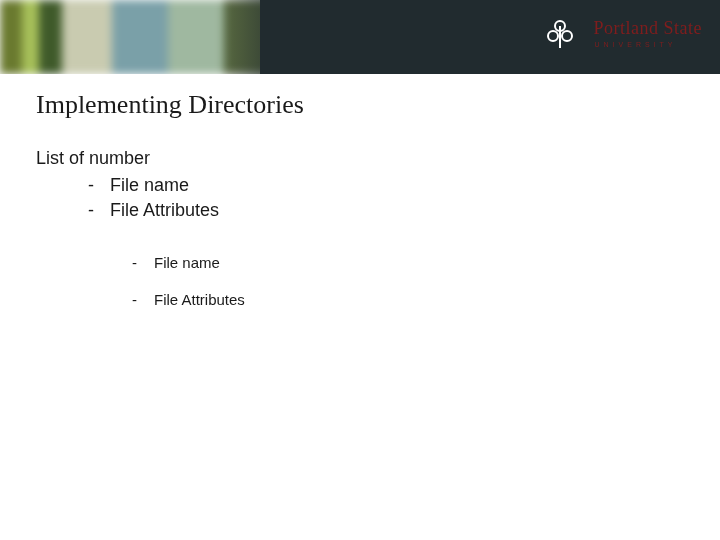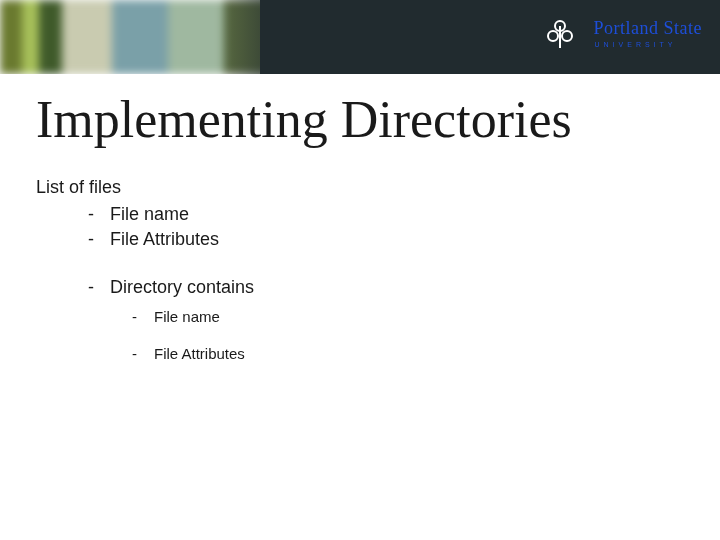--- a/index.html
+++ b/index.html
@@ -55,7 +55,7 @@
     display: flex;
     align-items: center;
     gap: 19px;
-    color: #1d4ed8;
+    color: #7f1d1d;
   }
   .brand-text {
     display: flex;

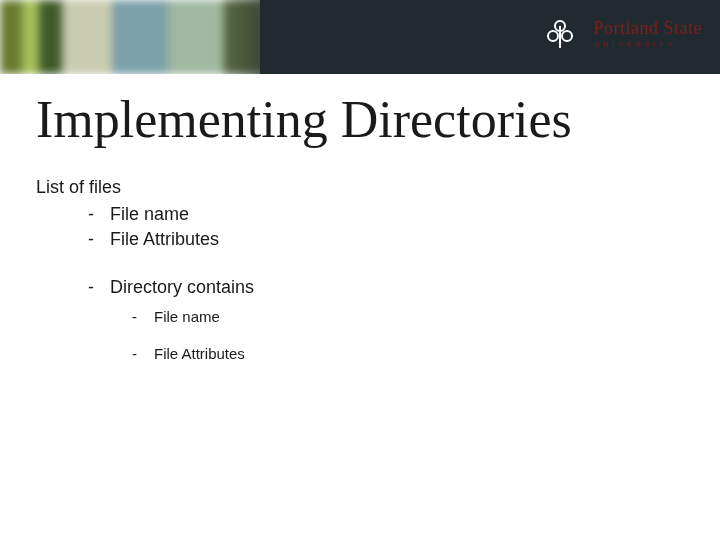--- a/index.html
+++ b/index.html
@@ -83,7 +83,7 @@
   }
   .title {
     font-family: Georgia, 'Times New Roman', serif;
-    font-size: 52px;
+    font-size: 26px;
     font-weight: 400;
     color: #1a1a1a;
     margin: 0 0 26px 0;

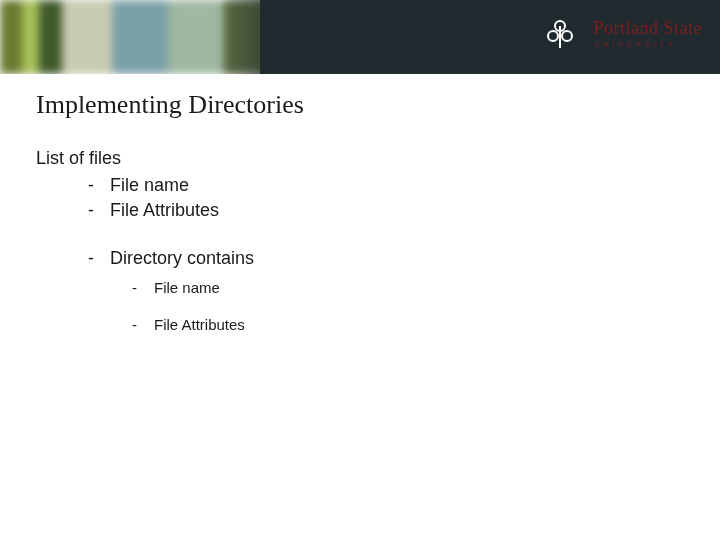--- a/index.html
+++ b/index.html
@@ -145,7 +145,7 @@
 
     <div class="body">
 
-      <div class="sec-head">List of files</div>
+      <div class="sec-head">List of number</div>
       <div class="lvl1">
         <div class="item">File name</div>
         <div class="item">File Attributes</div>

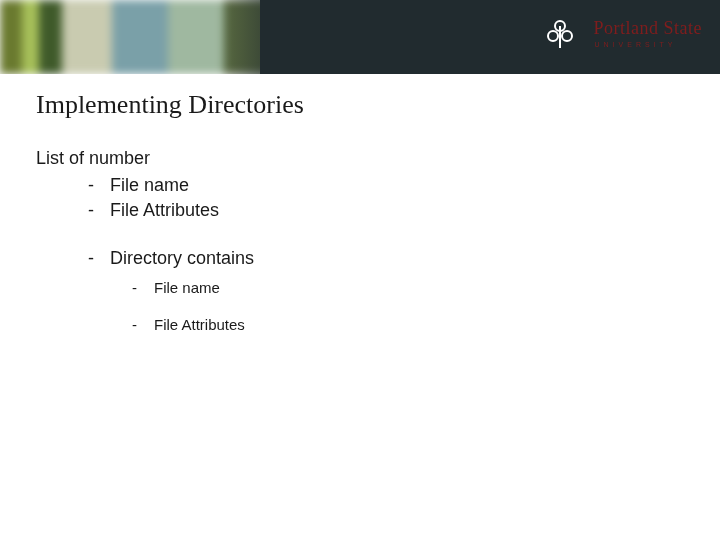--- a/index.html
+++ b/index.html
@@ -153,9 +153,6 @@
 
       <div class="gap-lg"></div>
 
-      <div class="lvl1">
-        <div class="item">Directory contains</div>
-      </div>
       <div class="lvl2">
         <div class="item">File name</div>
       </div>

